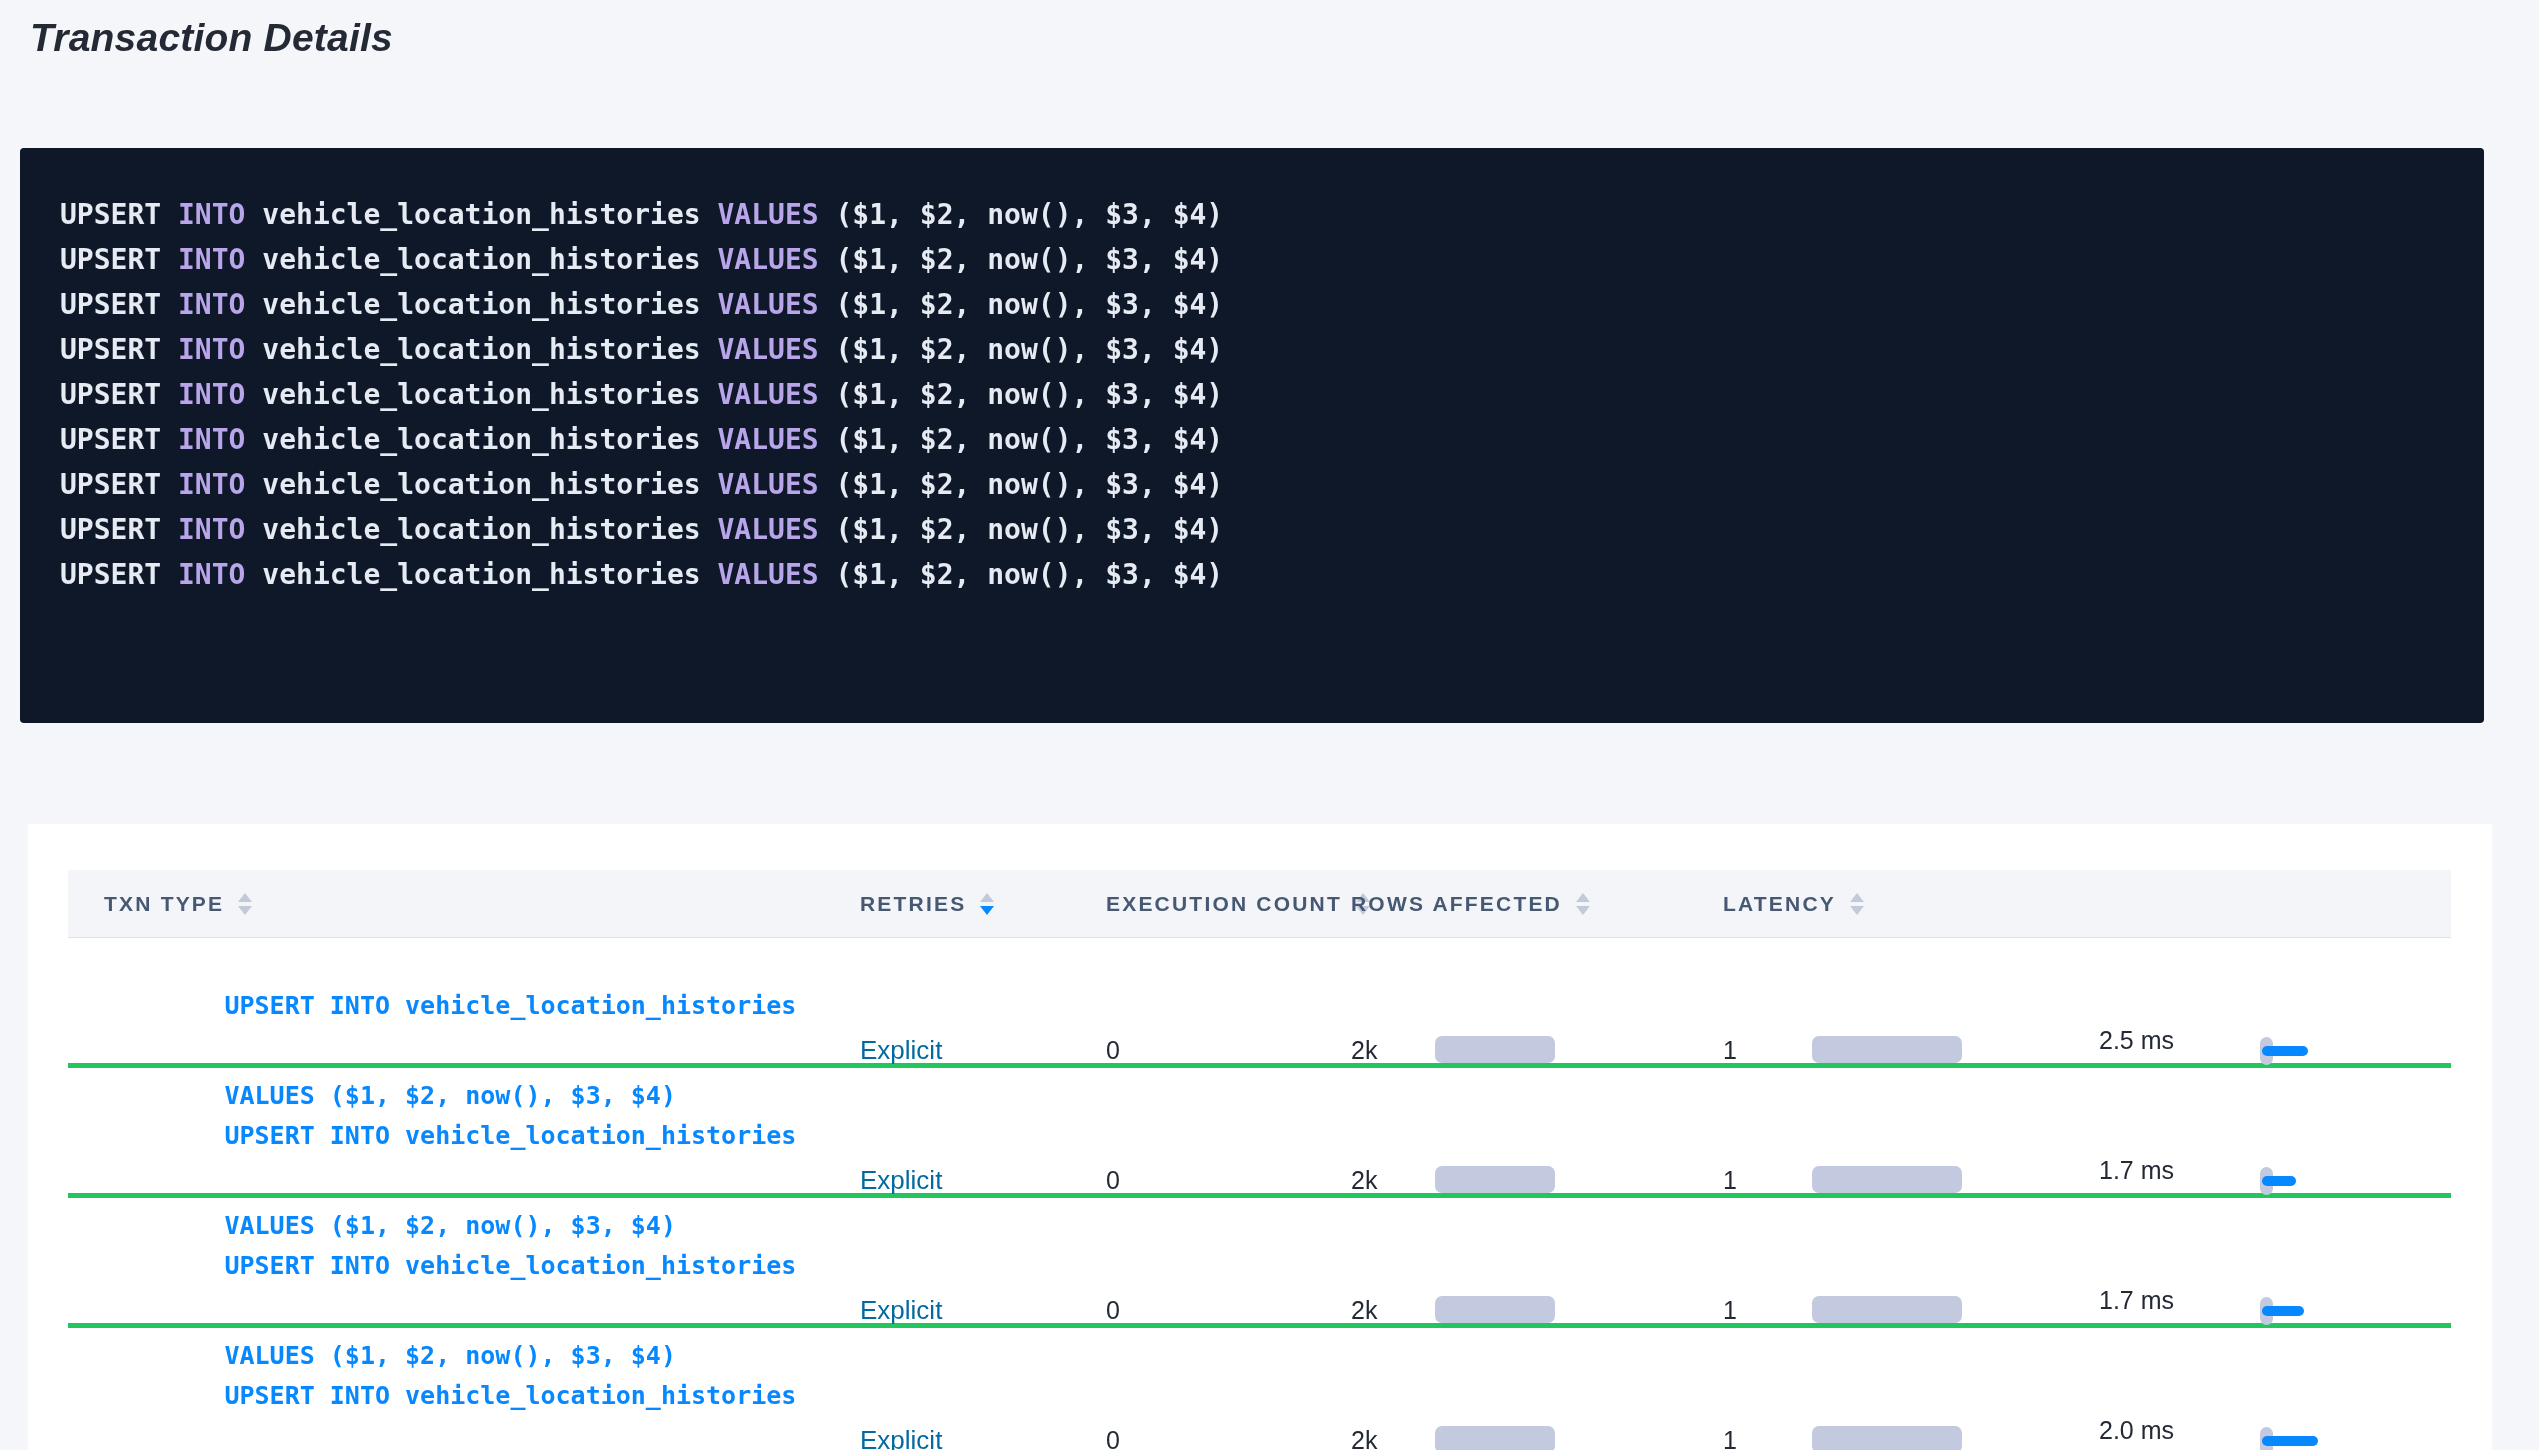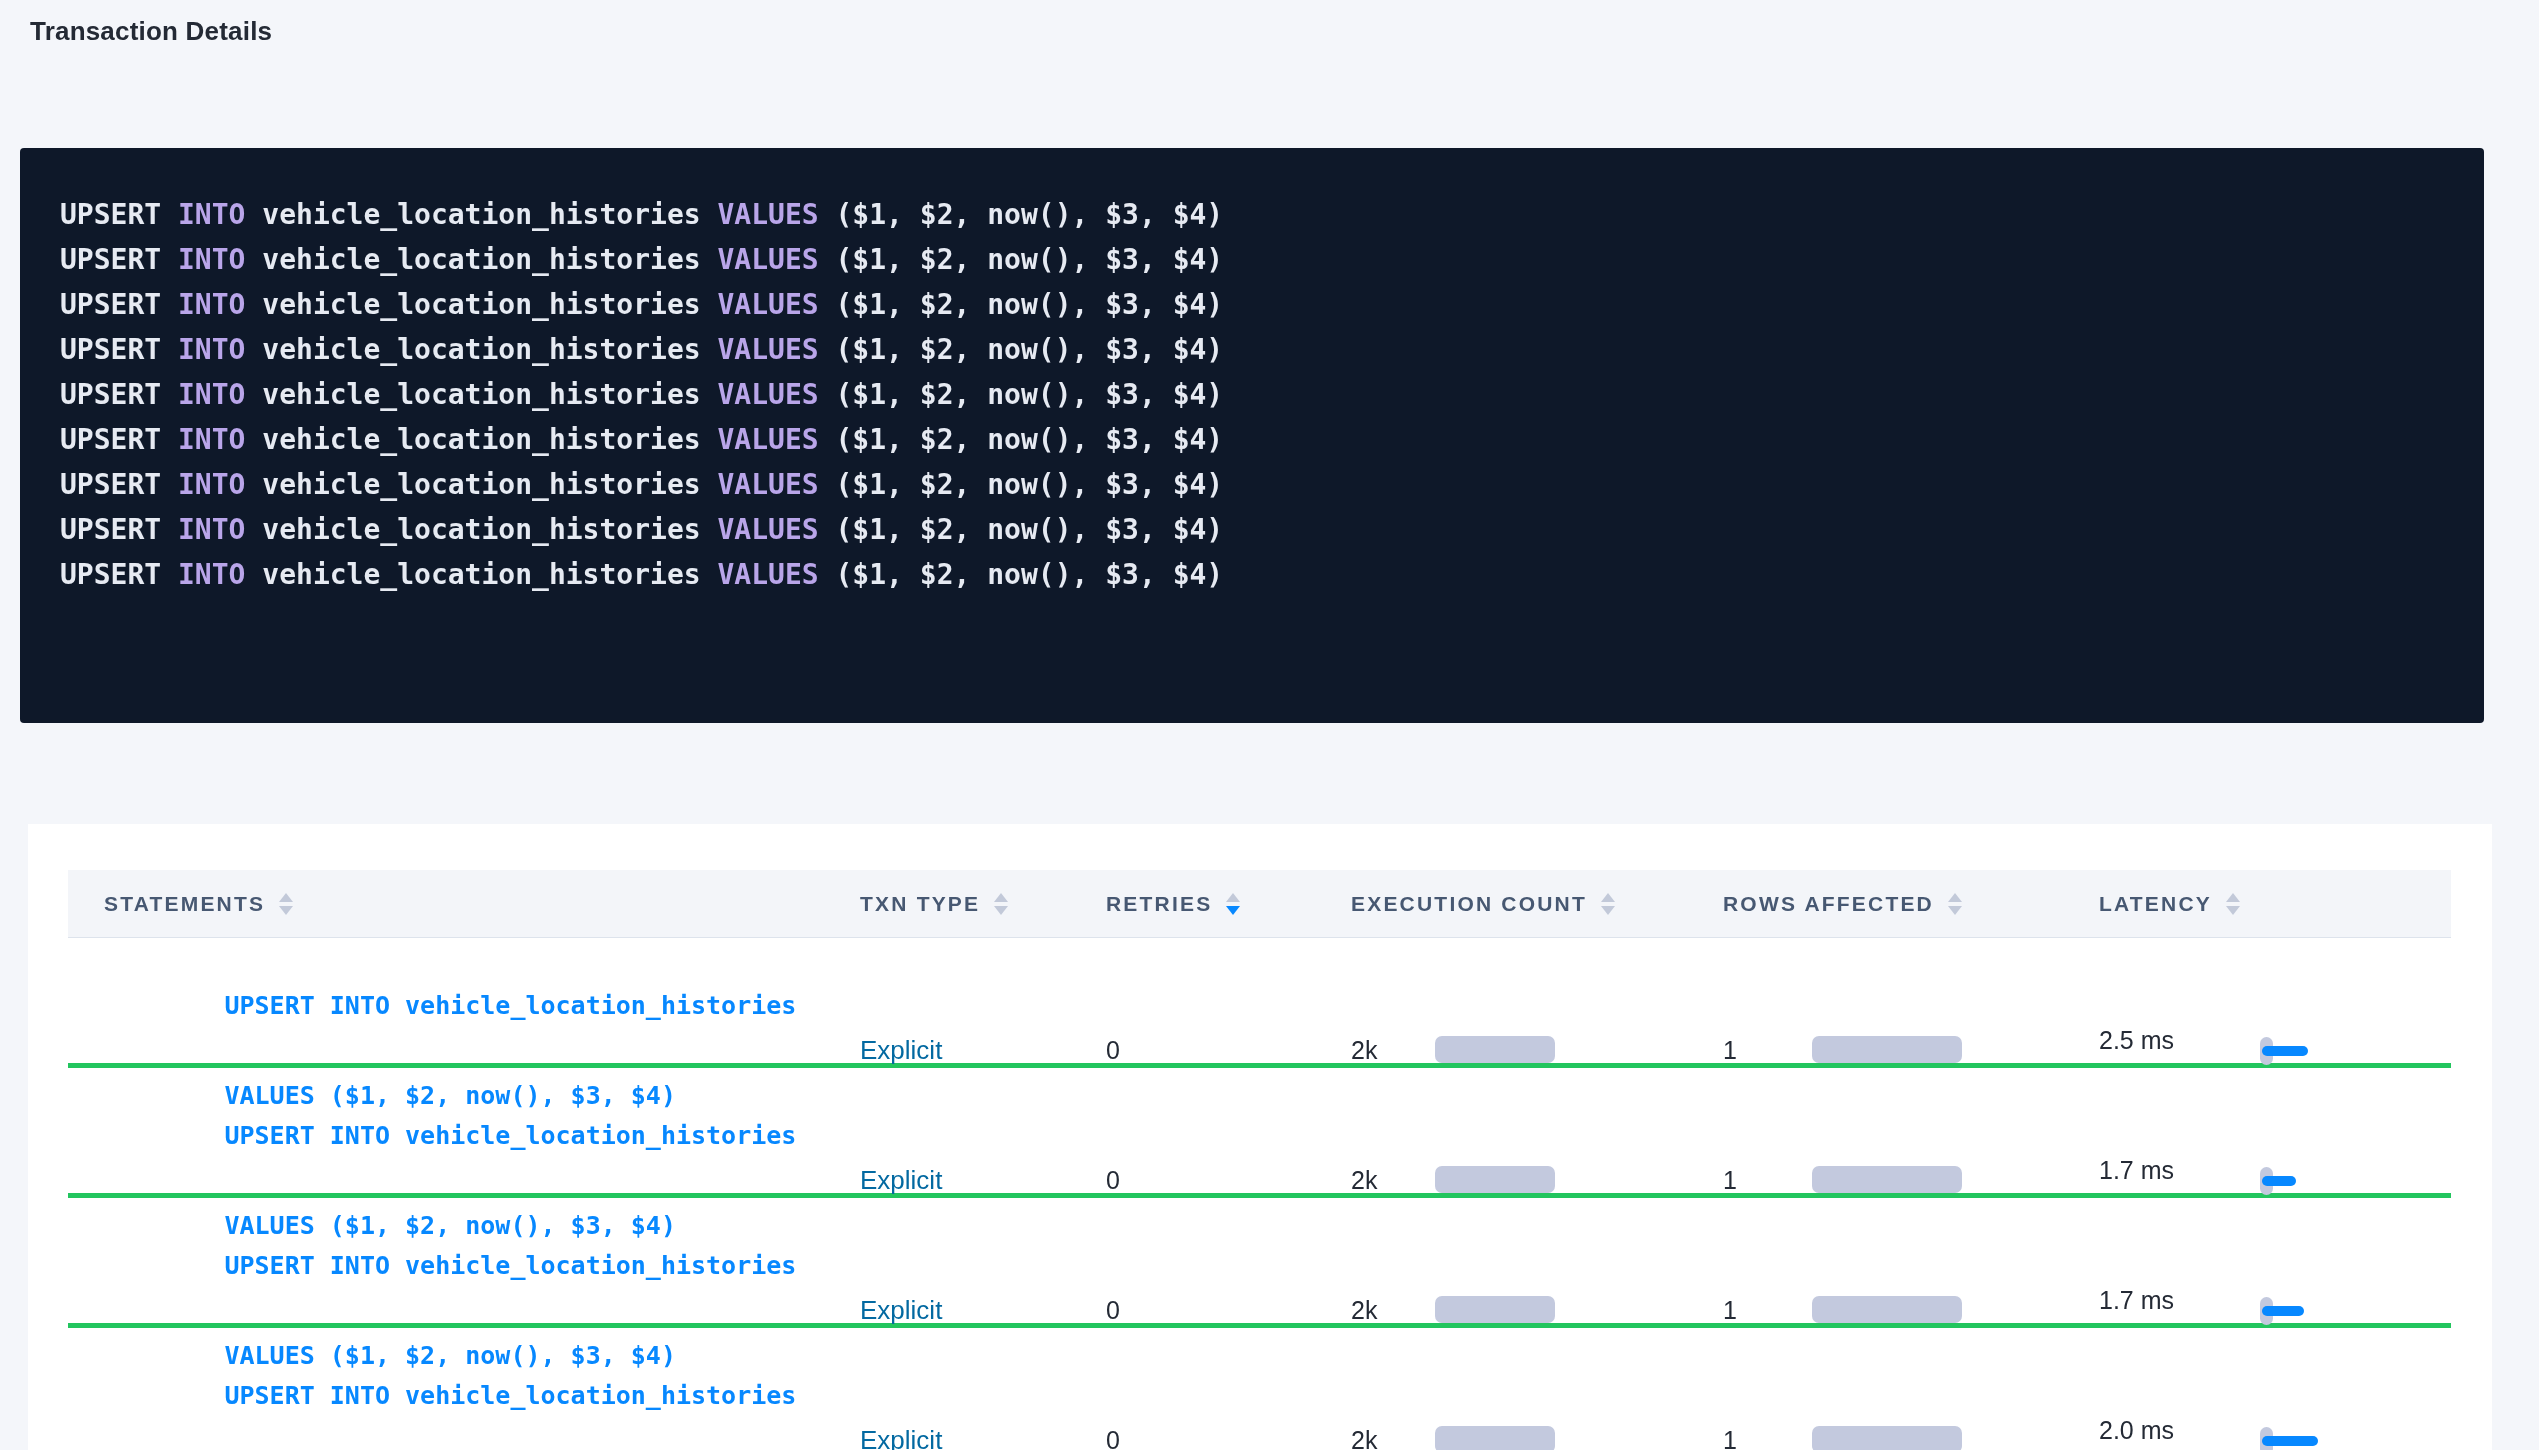--- a/index.html
+++ b/index.html
@@ -13,8 +13,9 @@
 
   .page-title {
     position:absolute; left:30px; top:16px;
-    font-size:26px; font-weight:600; color:#242a35;
+    font-size:39px; font-weight:600; color:#242a35;
     letter-spacing:0.2px;
+    font-style:italic;
   }
 
   

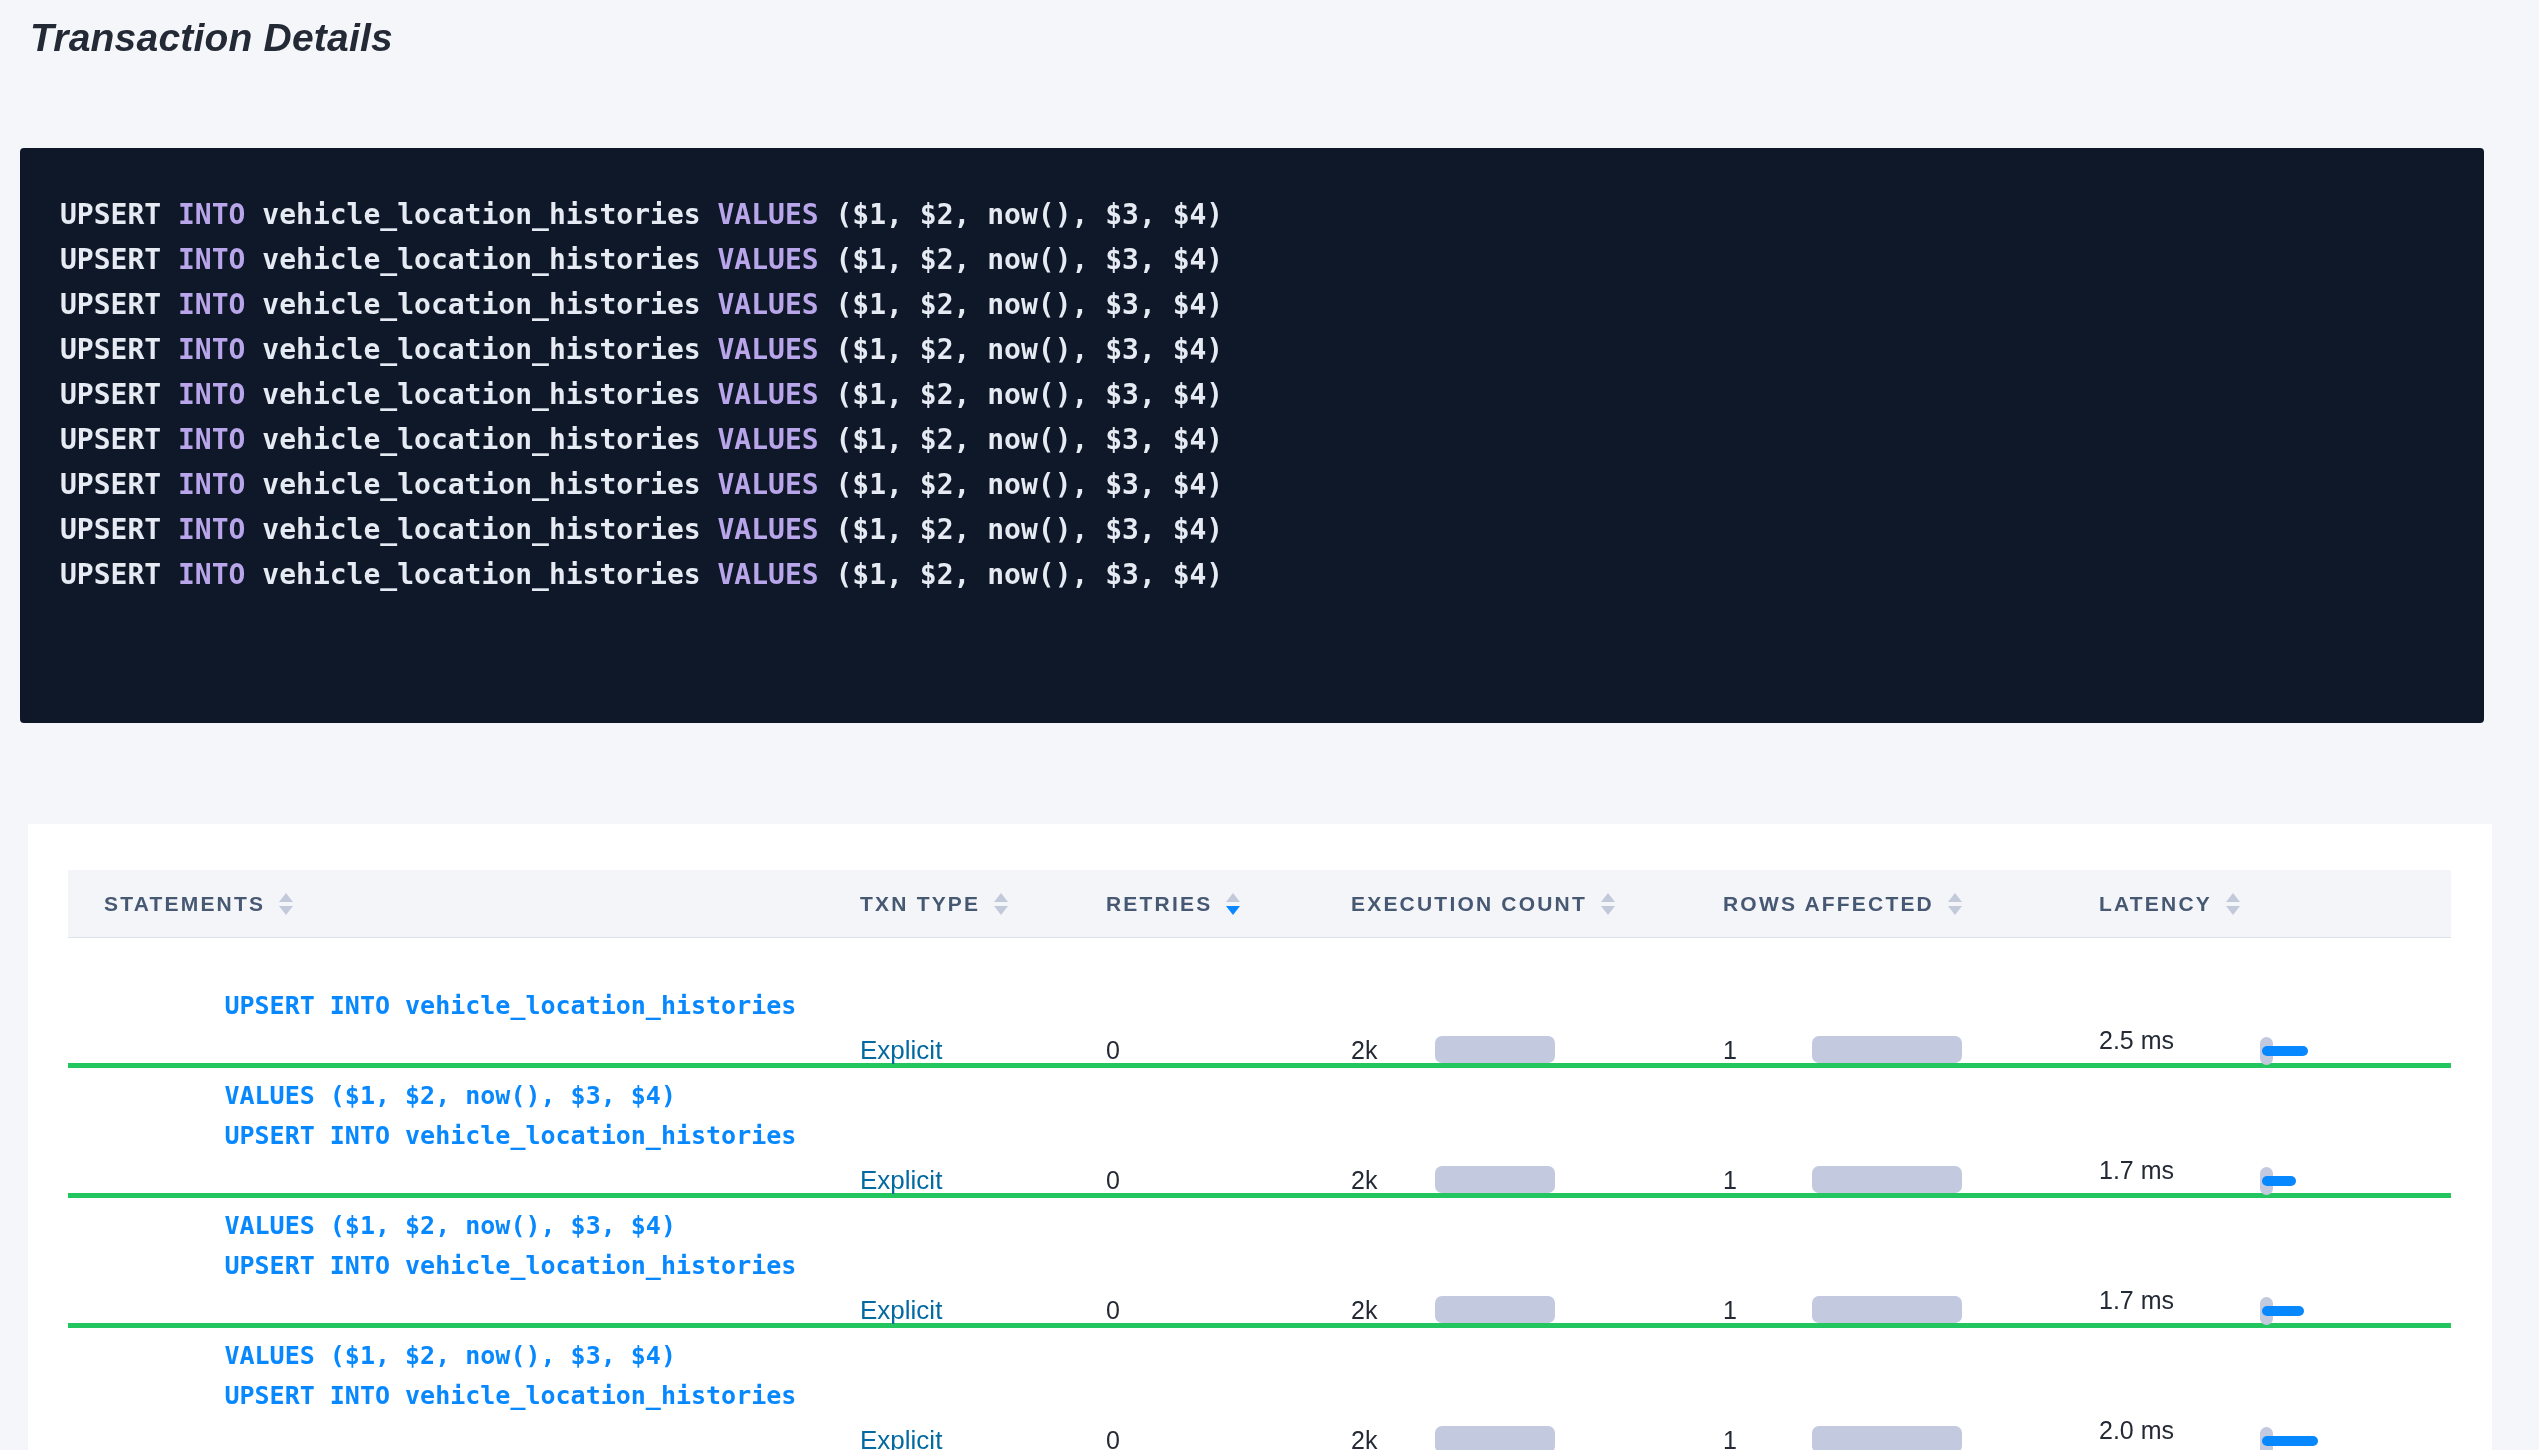--- a/index.html
+++ b/index.html
@@ -142,13 +142,6 @@
     <div class="tbl">
       <div class="tbl-header" id="tbl-header">
           <div class="hcell">
-            <span class="hlabel">STATEMENTS</span>
-            <span class="sort">
-              <span class="arr arr-up"></span>
-              <span class="arr arr-down"></span>
-            </span>
-          </div>
-          <div class="hcell">
             <span class="hlabel">TXN TYPE</span>
             <span class="sort">
               <span class="arr arr-up"></span>

